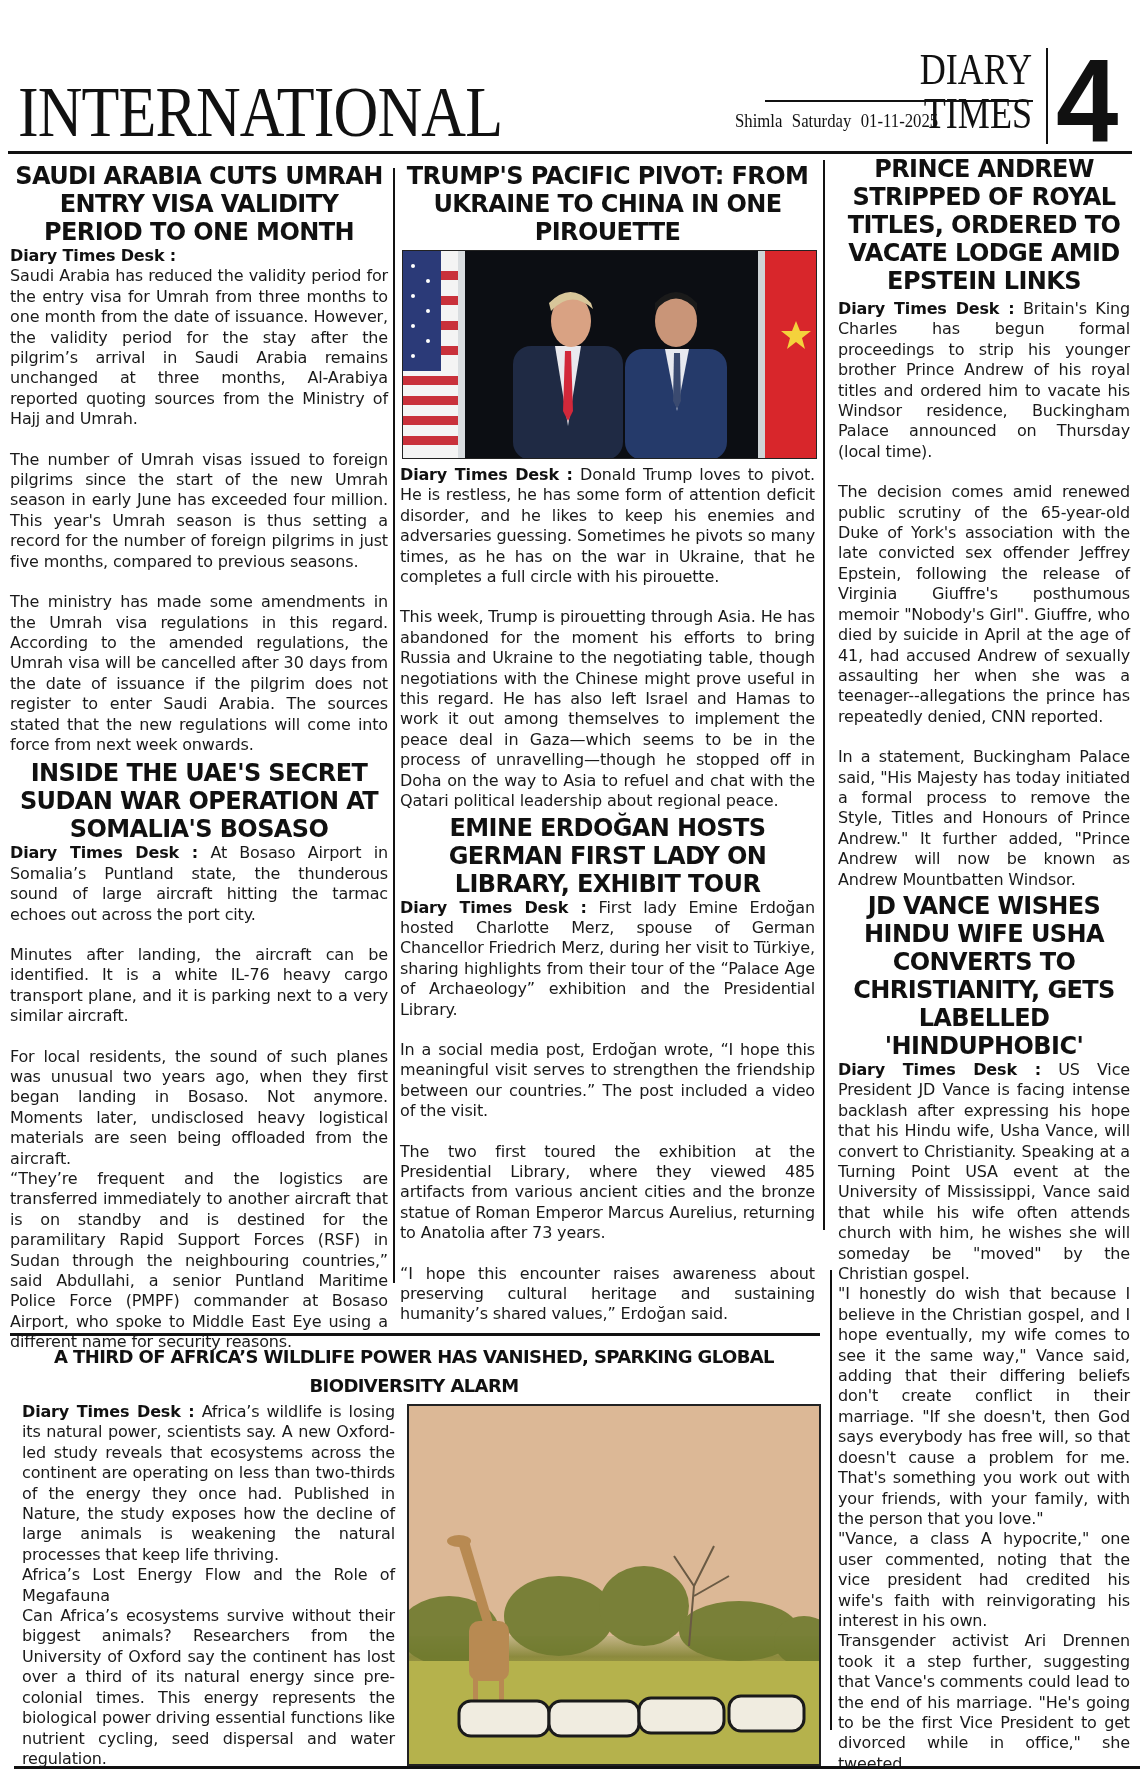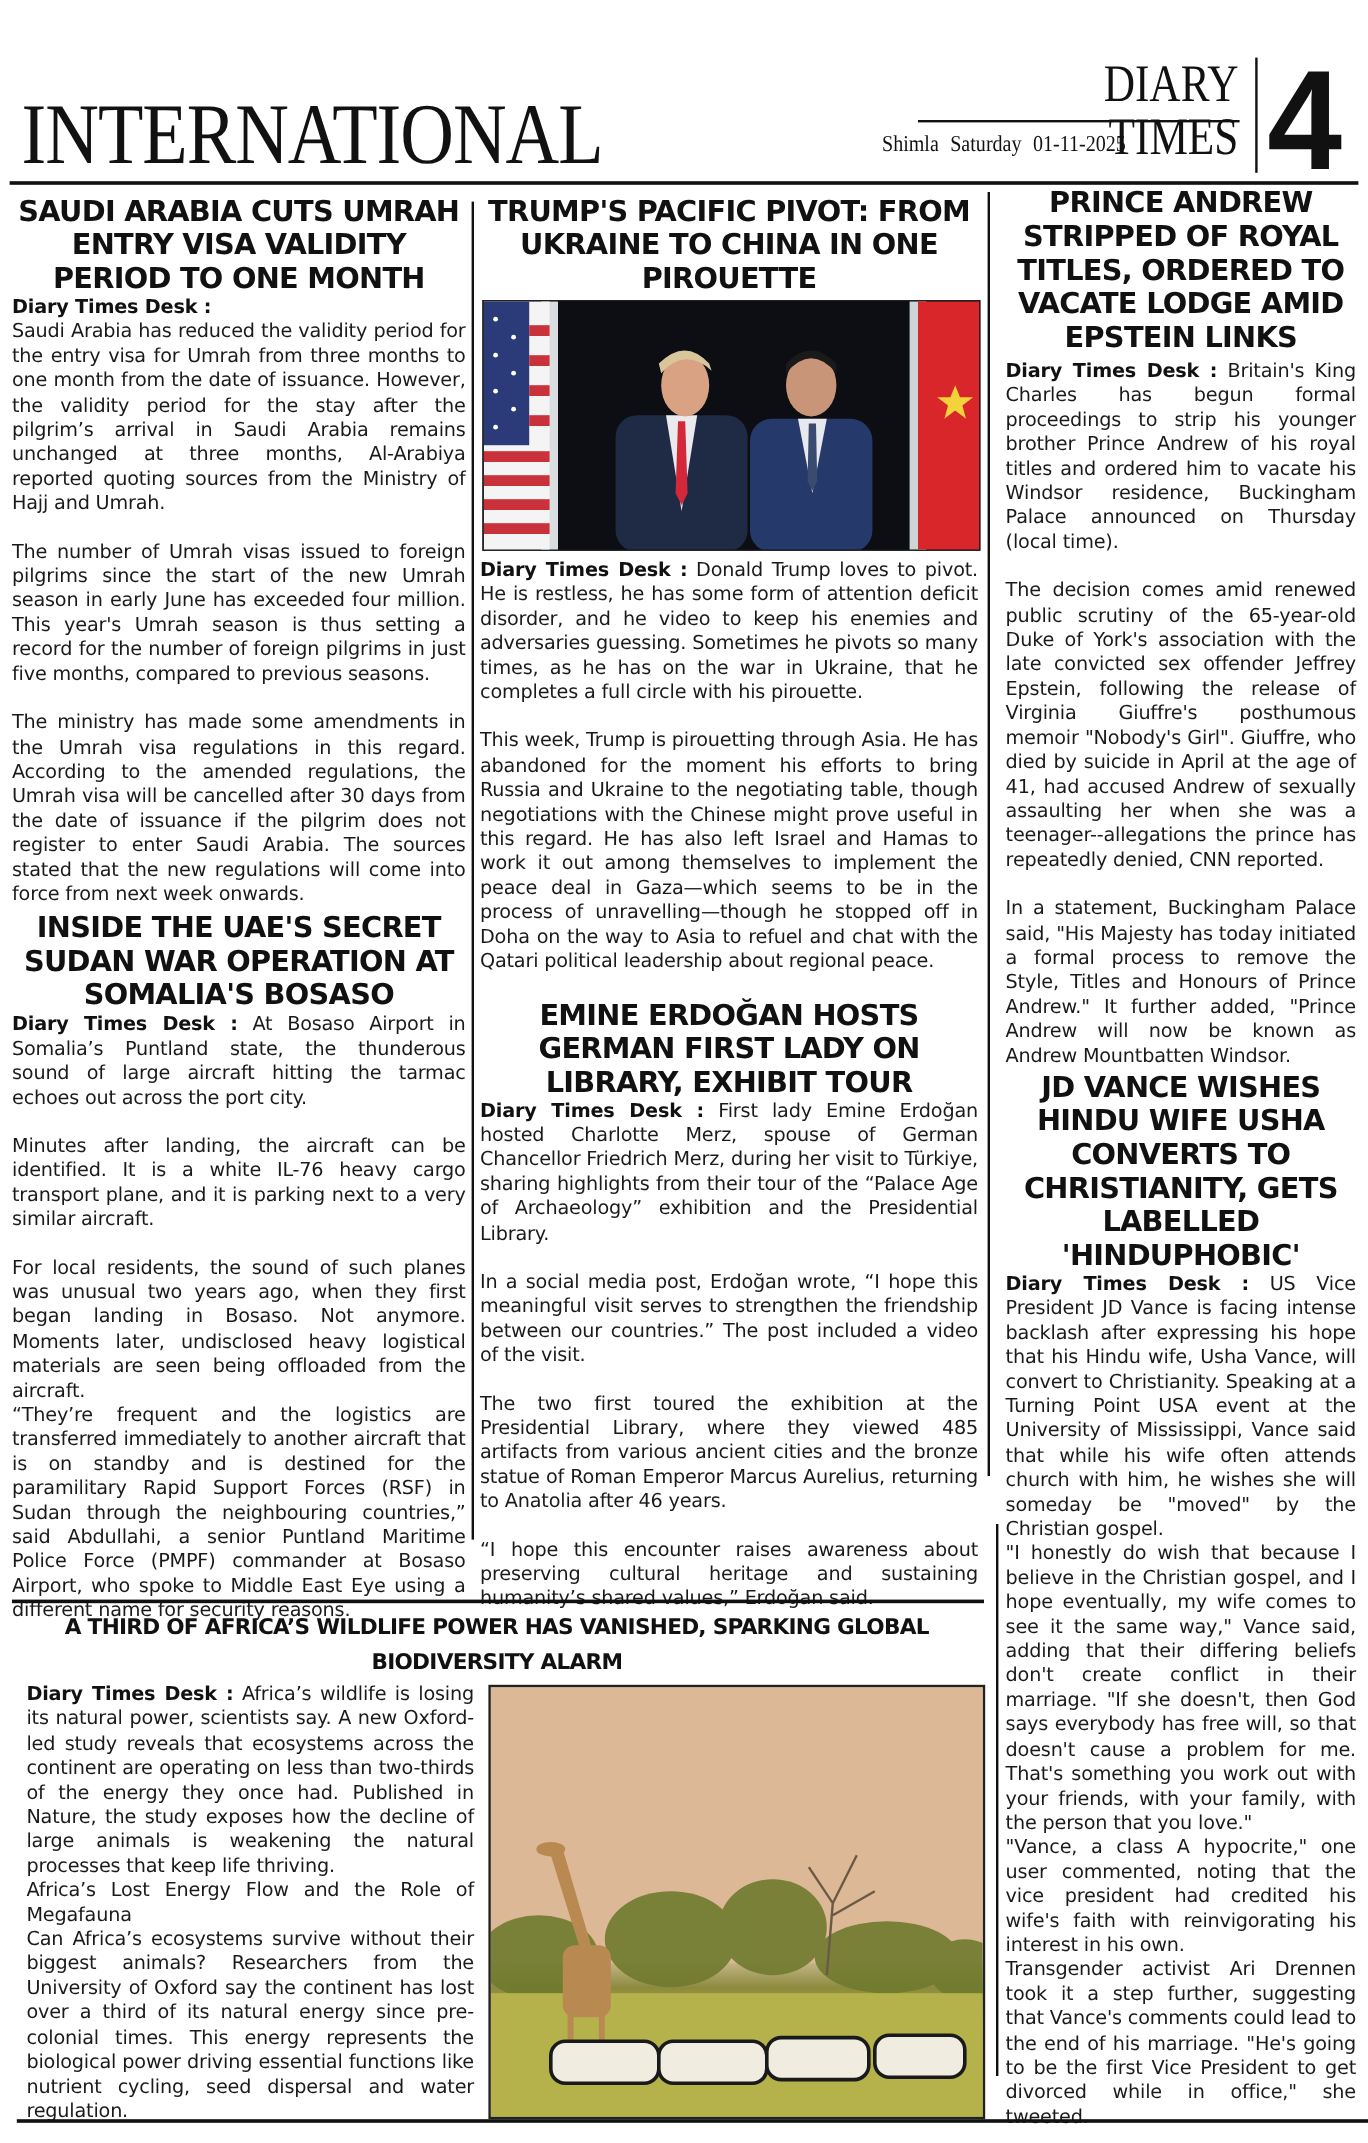--- a/index.html
+++ b/index.html
@@ -165,7 +165,7 @@
       </svg>
     </div>
     <div class="body">
-      <p><span class="byline">Diary Times Desk :</span> <span>Donald Trump loves to pivot. He is restless, he has some form of attention deficit disorder, and he video to keep his enemies and adversaries guessing. Sometimes he pivots so many times, as he has on the war in Ukraine, that he completes a full circle with his pirouette.</span></p>
+      <p><span class="byline">Diary Times Desk :</span> <span>Donald Trump loves to pivot. He is restless, he has some form of attention deficit disorder, and he likes to keep his enemies and adversaries guessing. Sometimes he pivots so many times, as he has on the war in Ukraine, that he completes a full circle with his pirouette.</span></p>
       <p class="gap">This week, Trump is pirouetting through Asia. He has abandoned for the moment his efforts to bring Russia and Ukraine to the negotiating table, though negotiations with the Chinese might prove useful in this regard. He has also left Israel and Hamas to work it out among themselves to implement the peace deal in Gaza—which seems to be in the process of unravelling—though he stopped off in Doha on the way to Asia to refuel and chat with the Qatari political leadership about regional peace.</p>
     </div>
   </article>

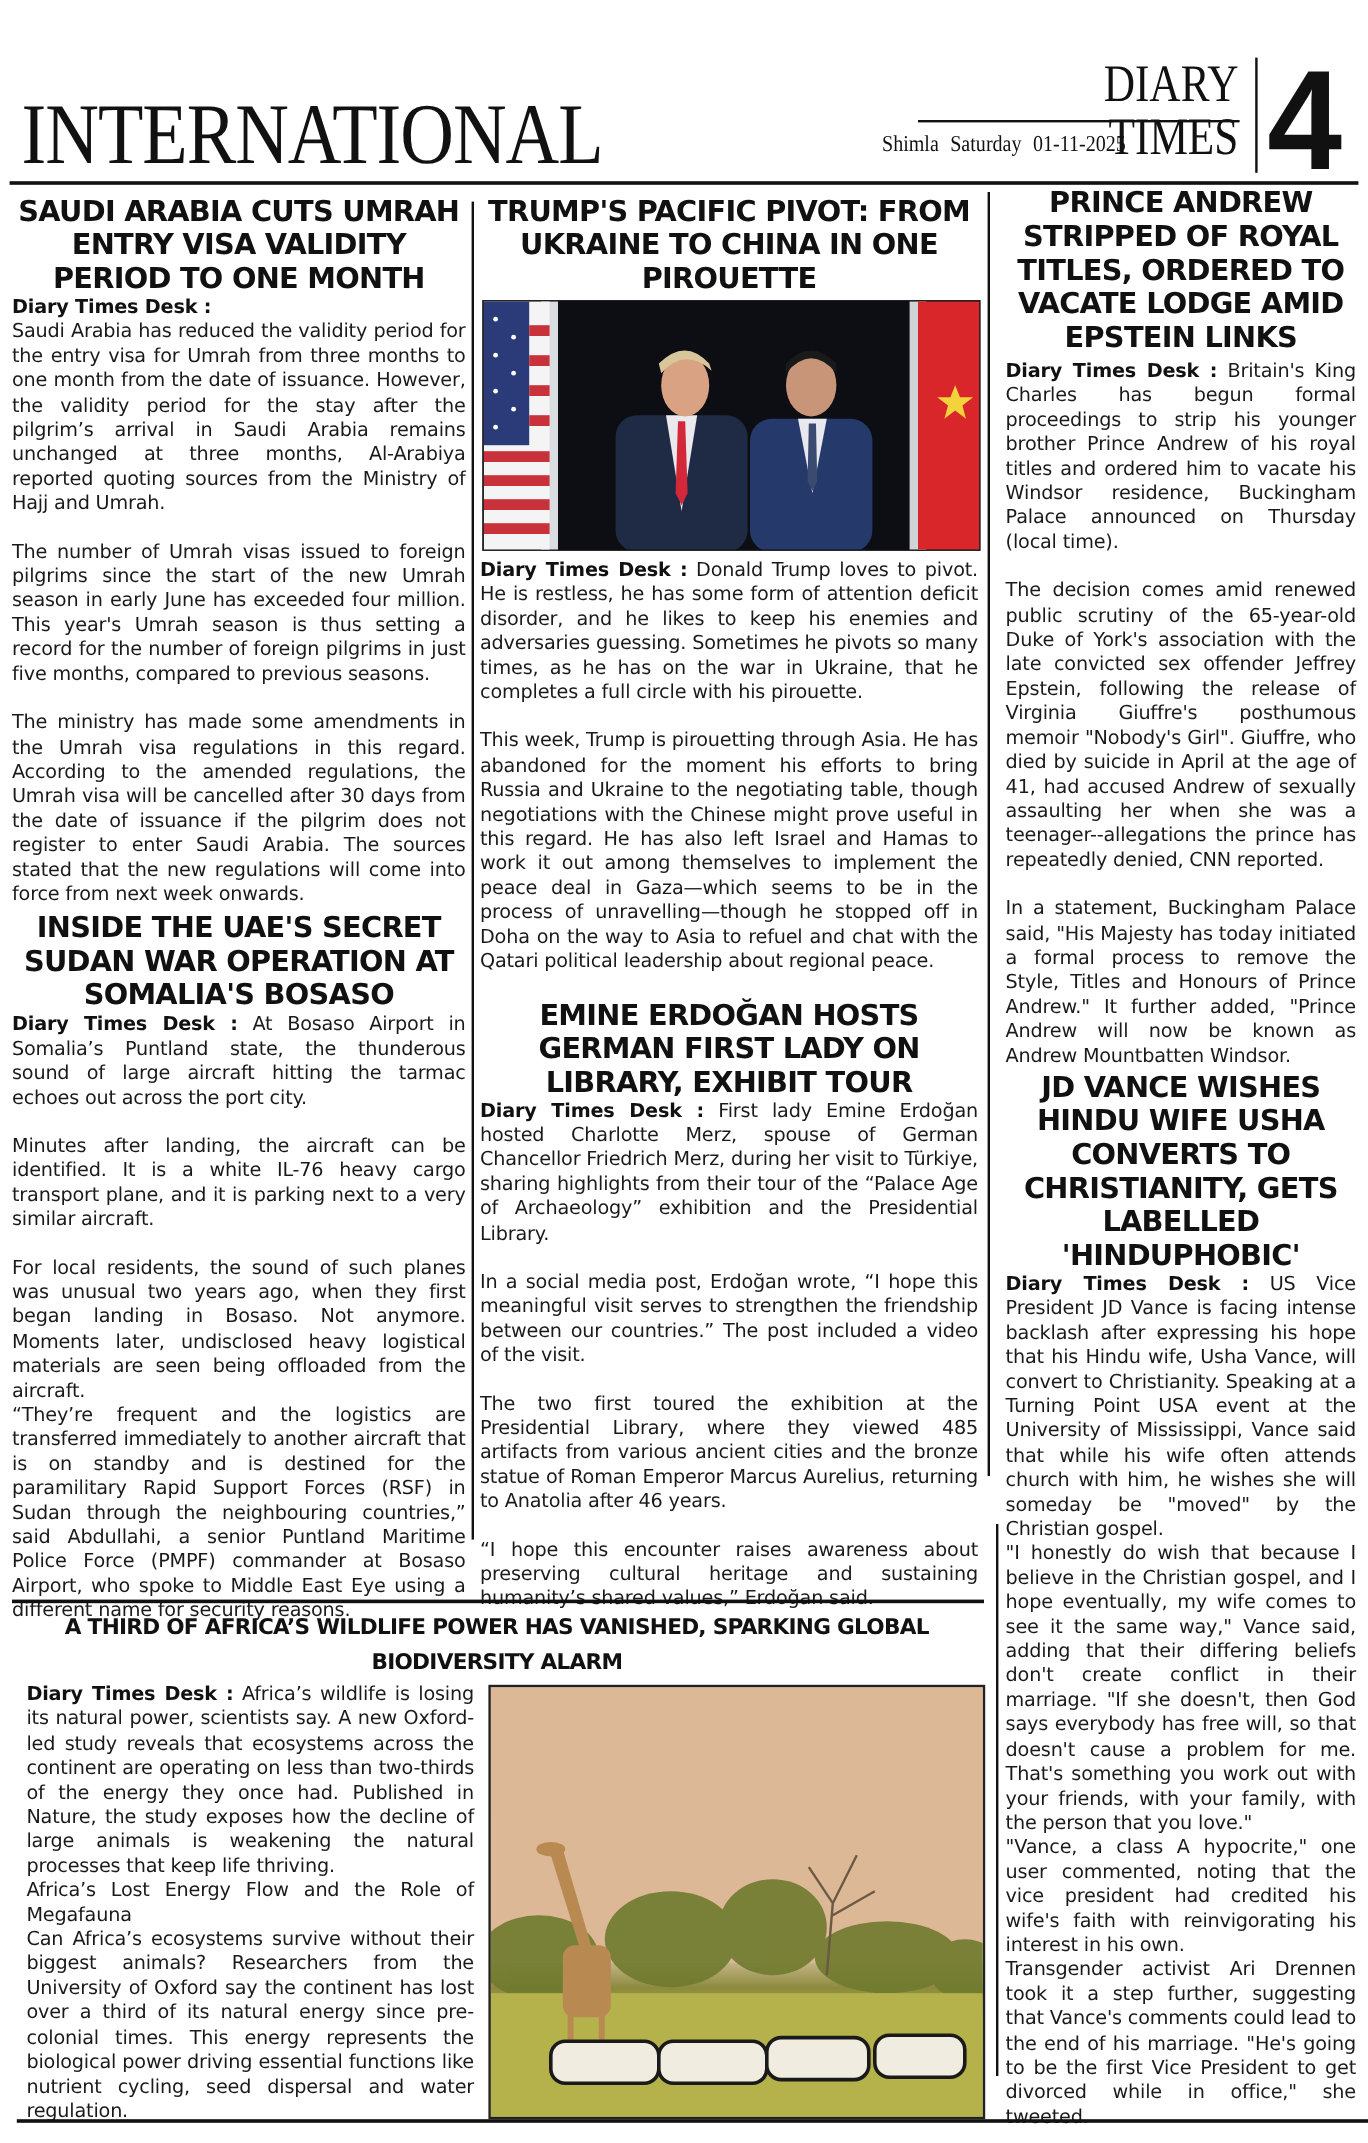--- a/index.html
+++ b/index.html
@@ -169,7 +169,7 @@
       <p class="gap">This week, Trump is pirouetting through Asia. He has abandoned for the moment his efforts to bring Russia and Ukraine to the negotiating table, though negotiations with the Chinese might prove useful in this regard. He has also left Israel and Hamas to work it out among themselves to implement the peace deal in Gaza—which seems to be in the process of unravelling—though he stopped off in Doha on the way to Asia to refuel and chat with the Qatari political leadership about regional peace.</p>
     </div>
   </article>
-  <article style="margin-top:20px;">
+  <article style="margin-top:2px;">
     <h2 class="headline">EMINE ERDOĞAN HOSTS GERMAN FIRST LADY ON LIBRARY, EXHIBIT TOUR</h2>
     <div class="body">
       <p><span class="byline">Diary Times Desk :</span> <span>First lady Emine Erdoğan hosted Charlotte Merz, spouse of German Chancellor Friedrich Merz, during her visit to Türkiye, sharing highlights from their tour of the “Palace Age of Archaeology” exhibition and the Presidential Library.</span></p>

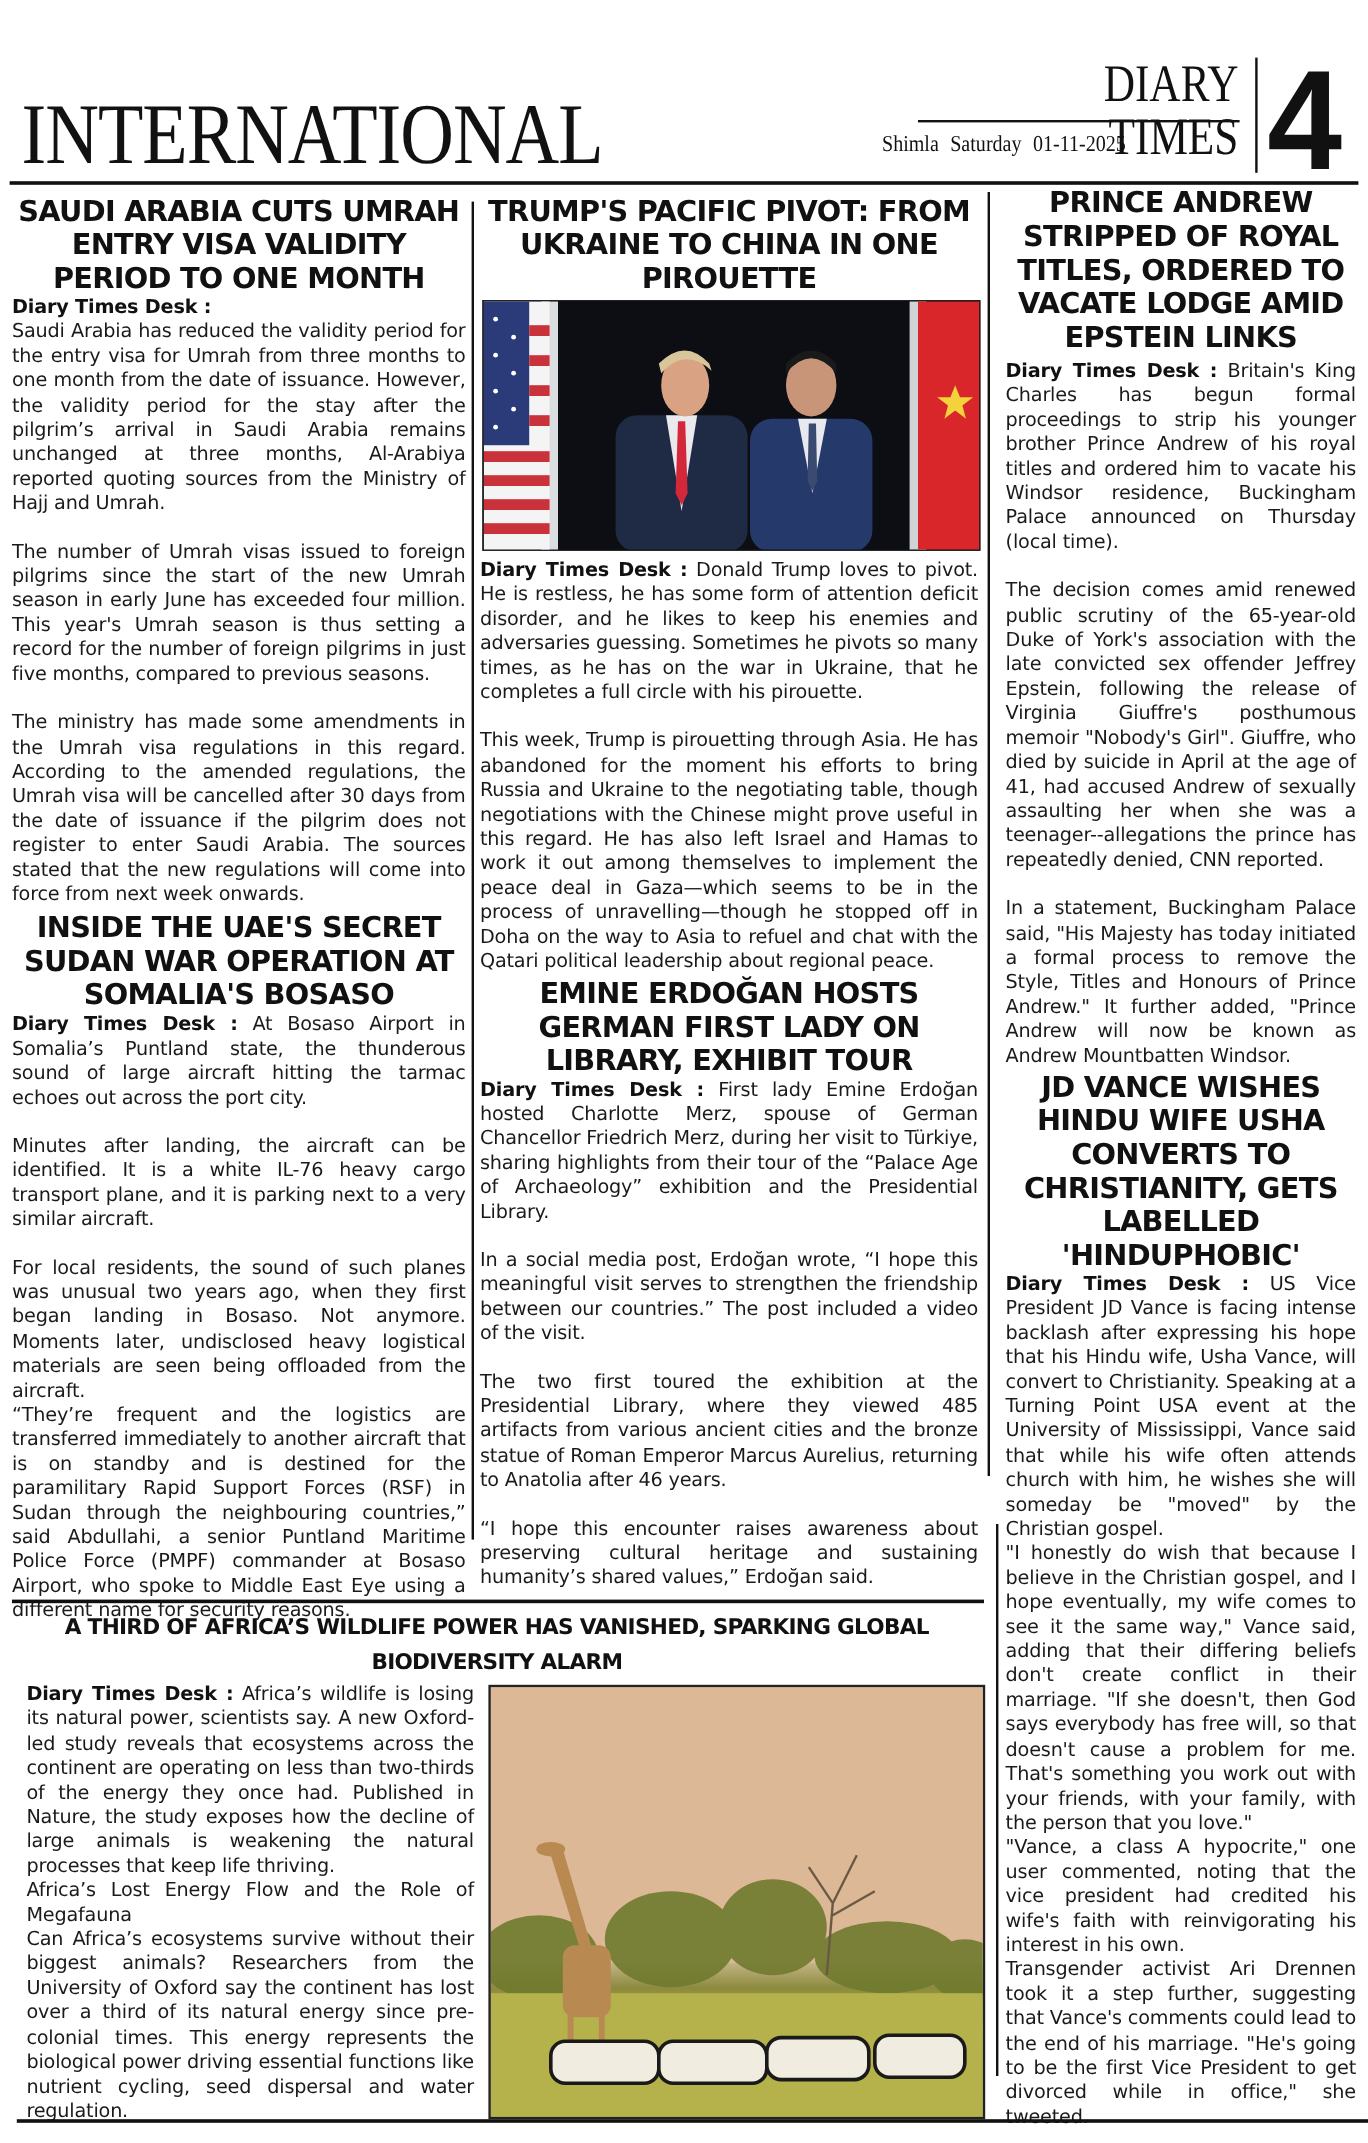--- a/index.html
+++ b/index.html
@@ -174,7 +174,7 @@
     <div class="body">
       <p><span class="byline">Diary Times Desk :</span> <span>First lady Emine Erdoğan hosted Charlotte Merz, spouse of German Chancellor Friedrich Merz, during her visit to Türkiye, sharing highlights from their tour of the “Palace Age of Archaeology” exhibition and the Presidential Library.</span></p>
       <p class="gap">In a social media post, Erdoğan wrote, “I hope this meaningful visit serves to strengthen the friendship between our countries.” The post included a video of the visit.</p>
-      <p class="gap">The two first toured the exhibition at the Presidential Library, where they viewed 485 artifacts from various ancient cities and the bronze statue of Roman Emperor Marcus Aurelius, returning to Anatolia after 46 years.</p>
+      <p class="gap">The two first toured the exhibition at the Presidential Library, where they viewed 485 artifacts from various ancient cities and the bronze statue of Roman Emperor Marcus Aurelius, returning to Anatolia after 73 years.</p>
       <p class="gap">“I hope this encounter raises awareness about preserving cultural heritage and sustaining humanity’s shared values,” Erdoğan said.</p>
     </div>
   </article>

